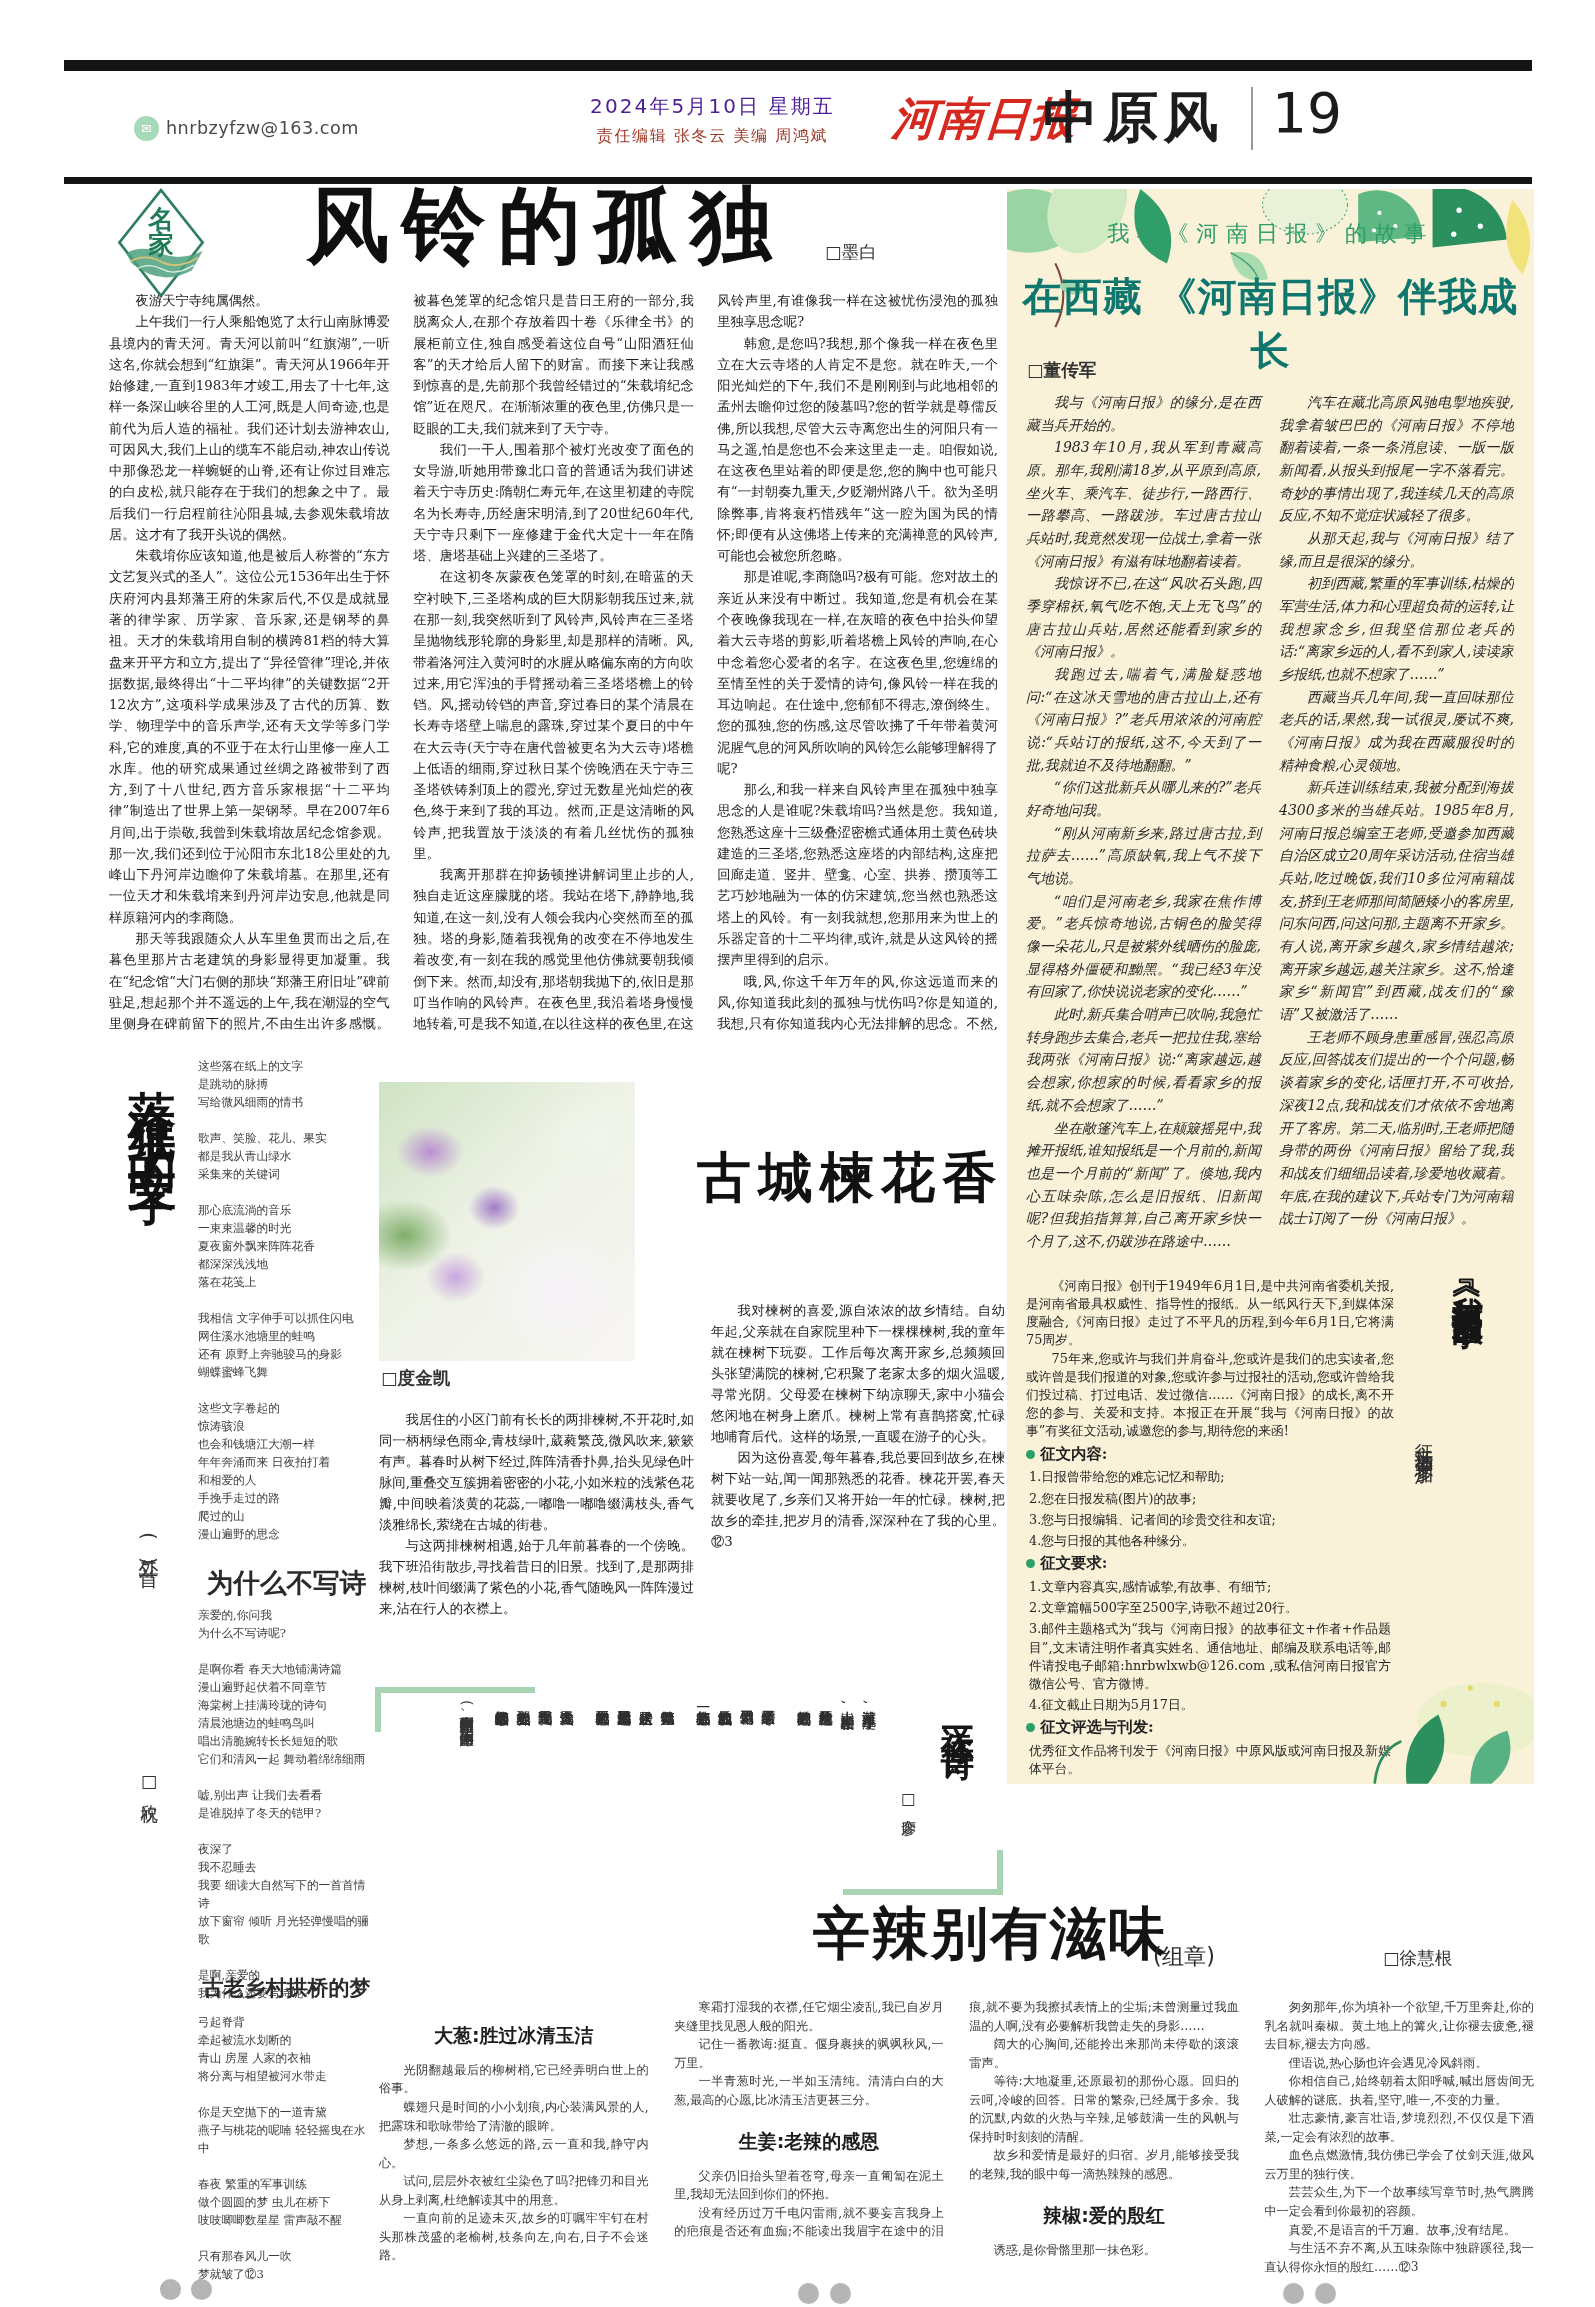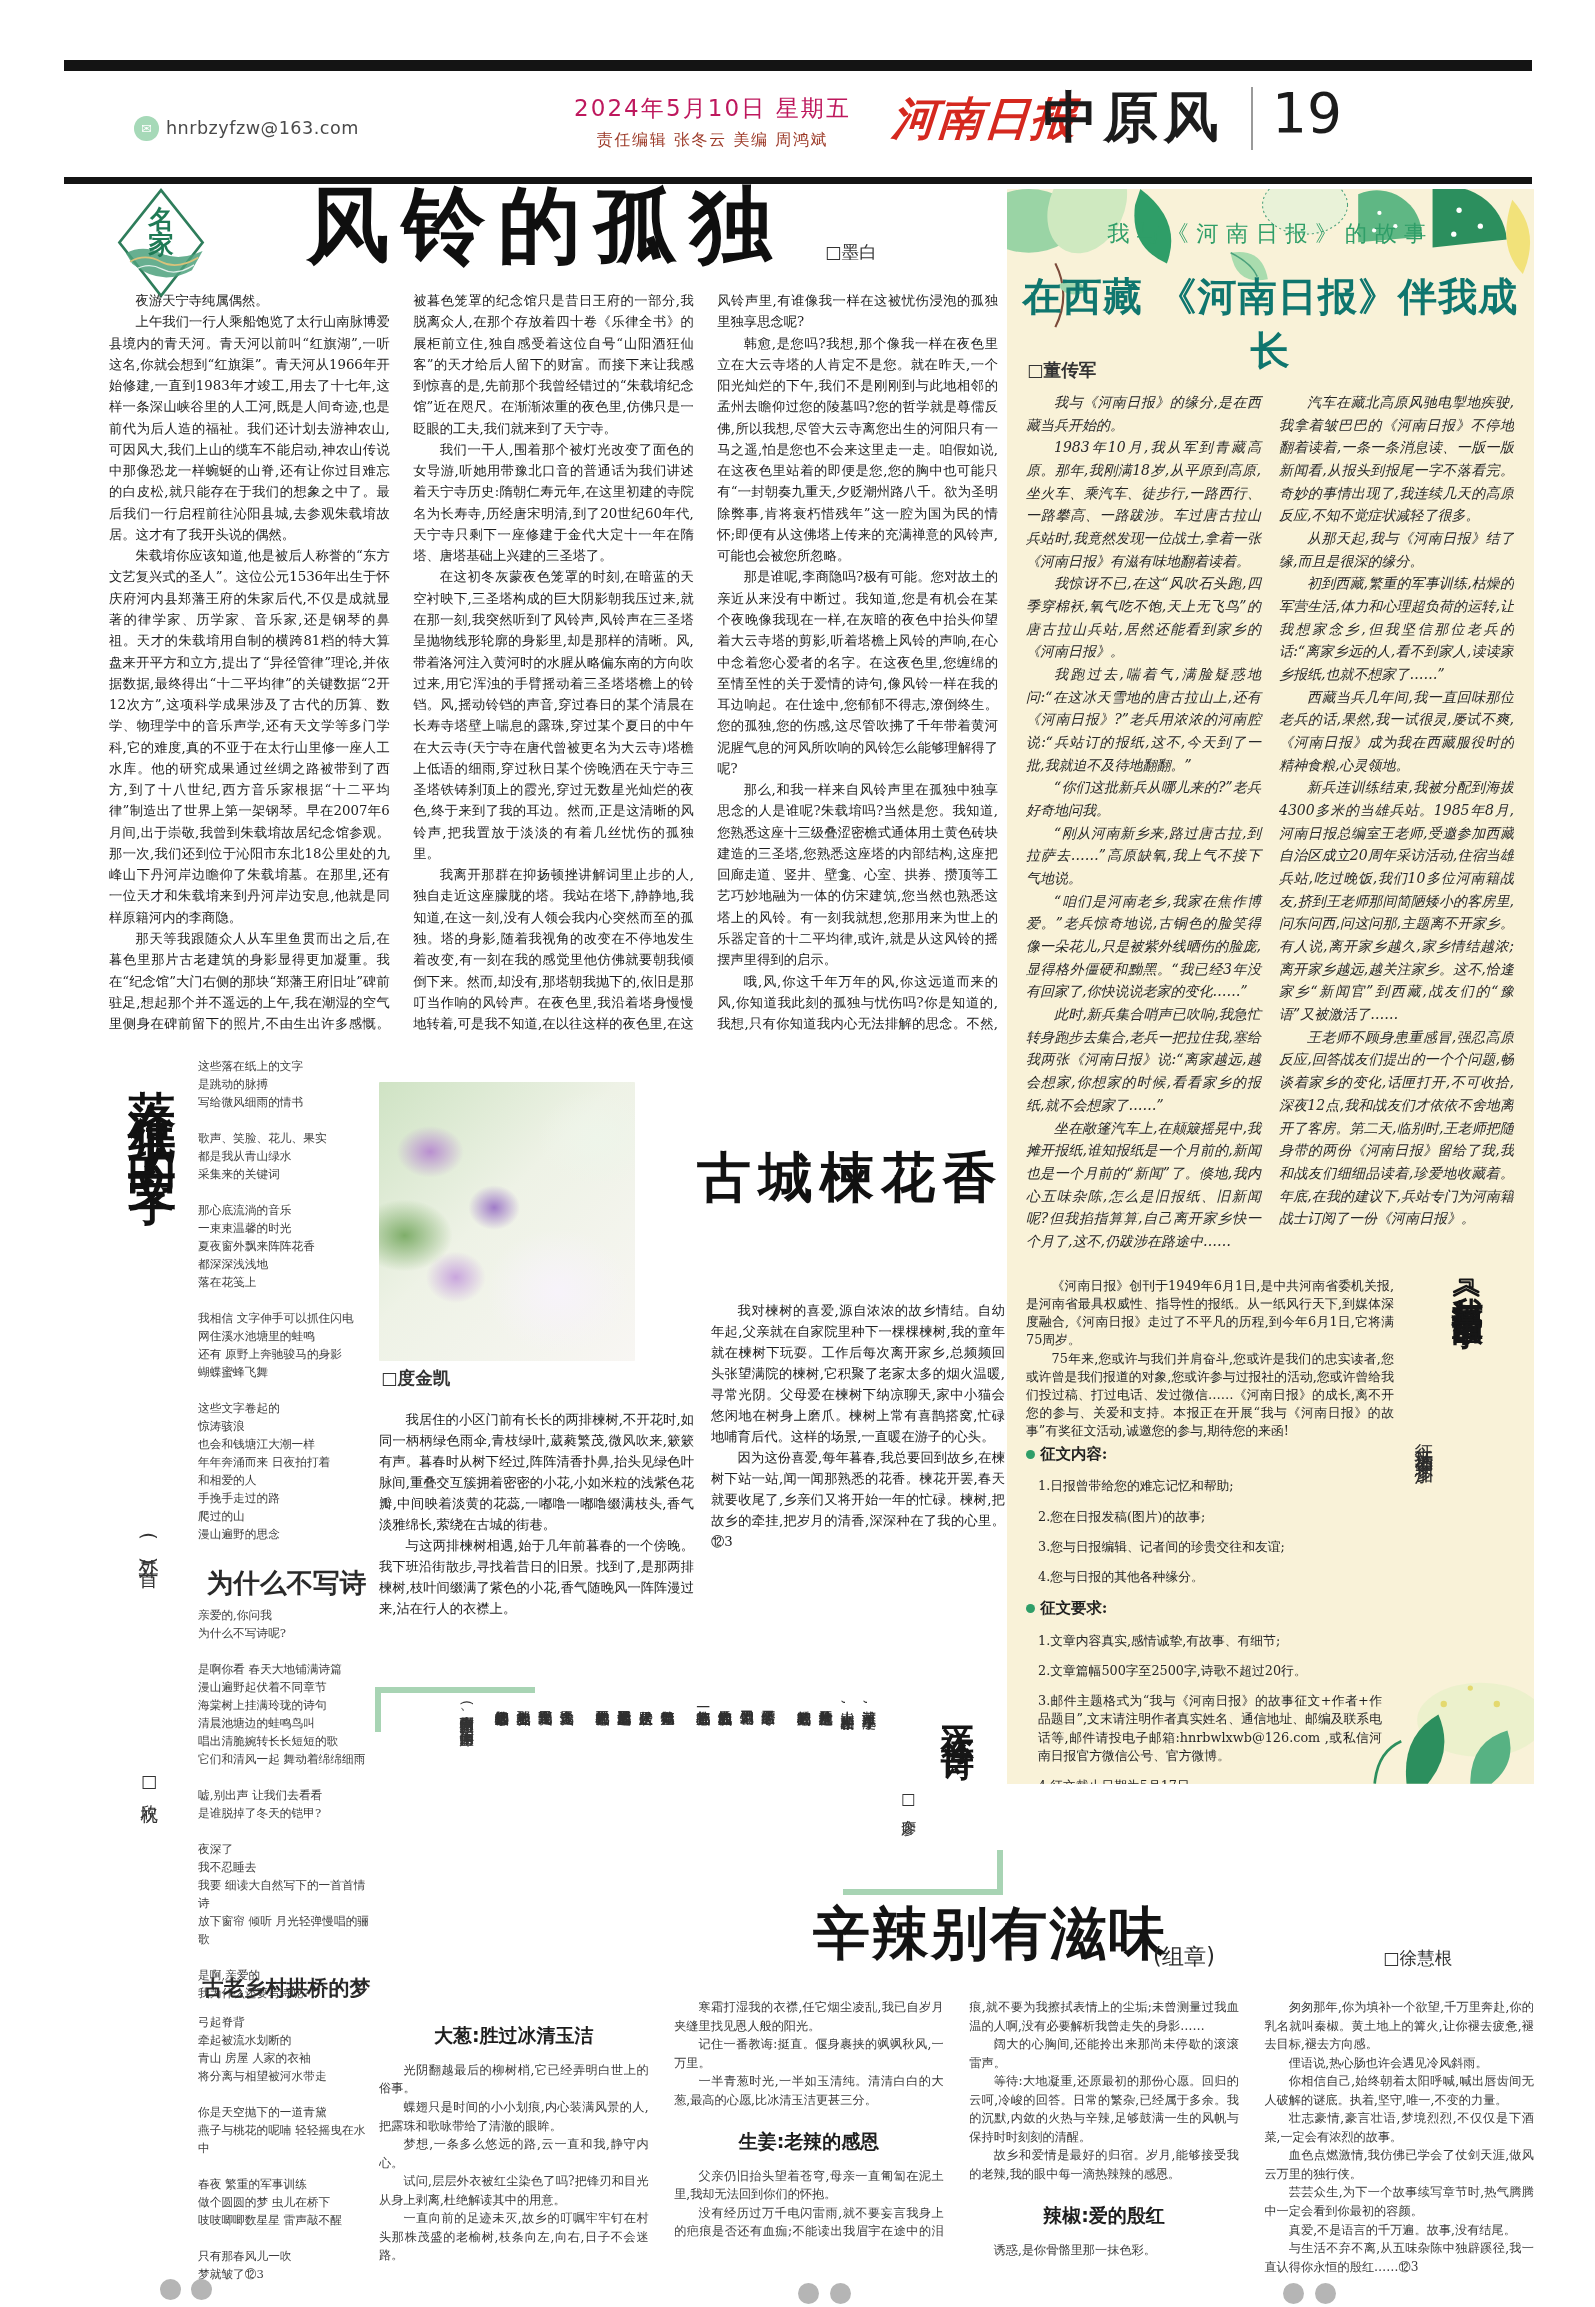--- a/index.html
+++ b/index.html
@@ -15,7 +15,7 @@
                display:flex;align-items:center;justify-content:center;font-size:12.8px;}
   #email .txt{font-size:17.6px;color:#4a4a4a;letter-spacing:0.5px;}
   #dateblock{width:351px;text-align:center;}
-  #dateblock .date{font-size:23px;color:#be185d;letter-spacing:2.1px;}
+  #dateblock .date{font-size:20px;color:#4c1d95;letter-spacing:2.1px;}
   #dateblock .eds{font-size:16px;color:#9c3a28;margin-top:6.4px;letter-spacing:1.6px;}
   #logo{font-size:45px;font-weight:bold;color:#d5281e;font-style:italic;letter-spacing:1.1px;
         font-family:"DejaVu Serif",serif;transform:skewX(-4deg);}

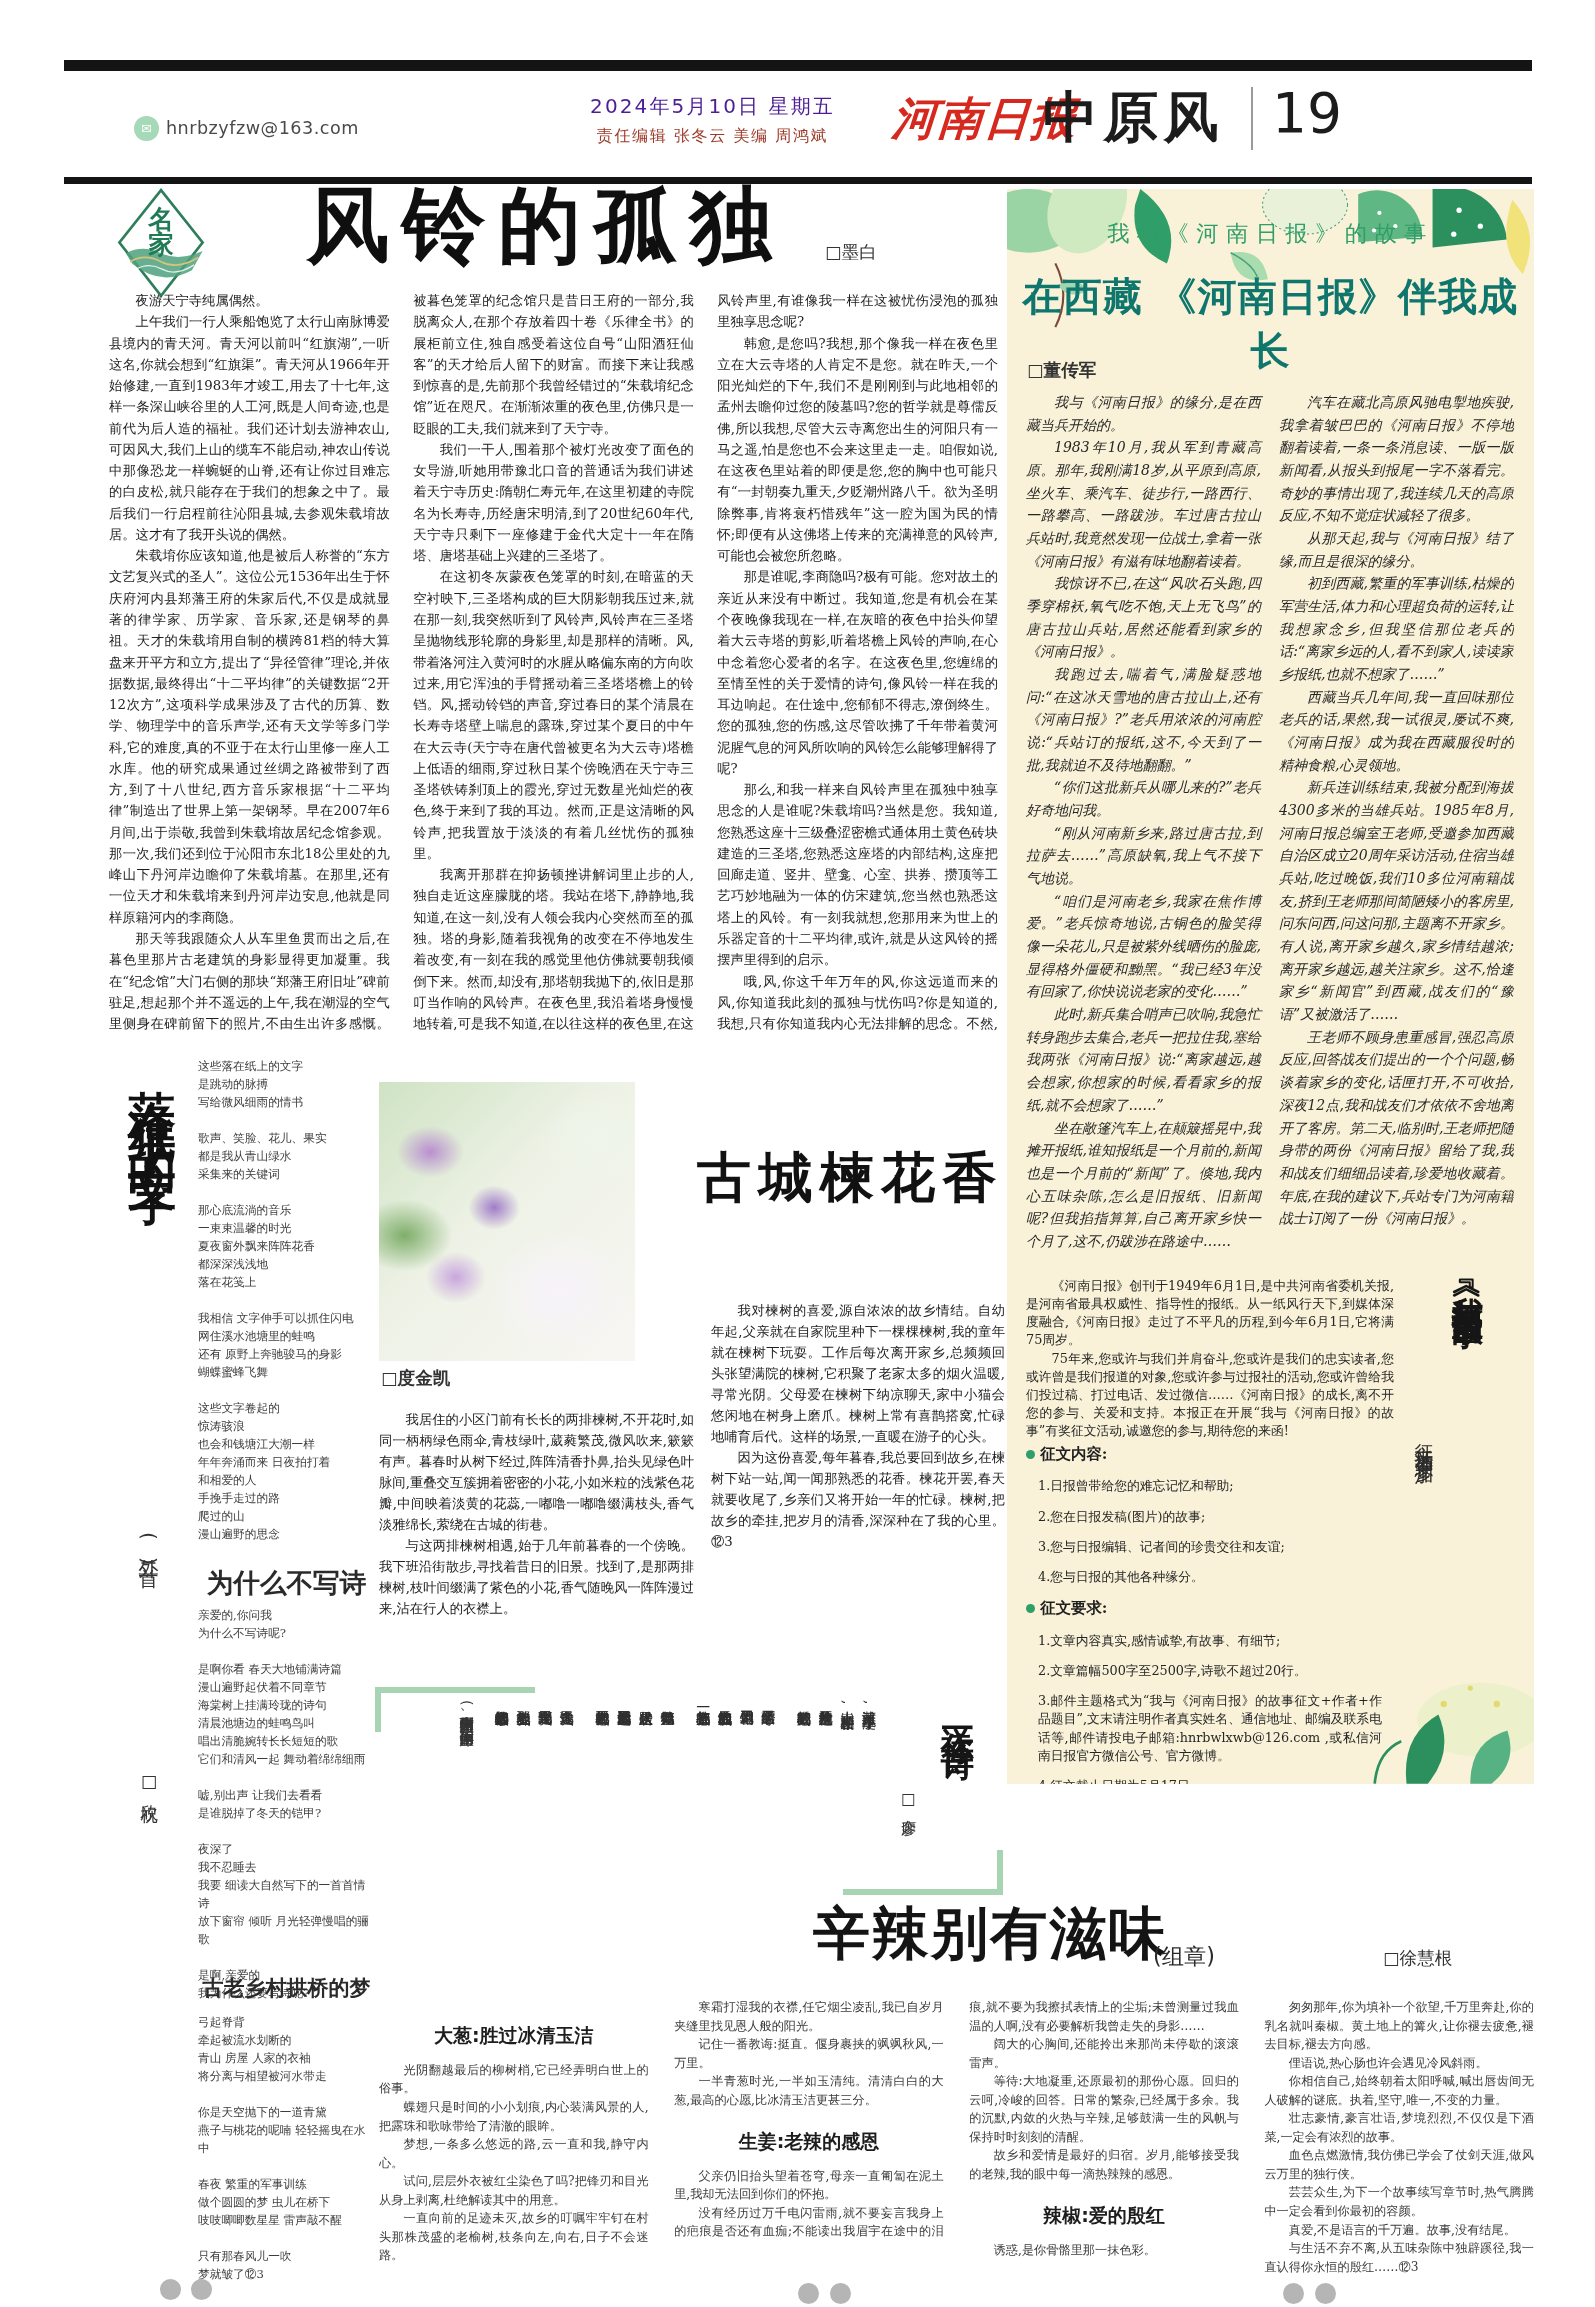--- a/index.html
+++ b/index.html
@@ -50,7 +50,7 @@
   #callout h4{margin:3.2px 0 2.1px 0;font-size:15.4px;color:#1f1f1f;}
   #callout h4::before{content:"";display:inline-block;width:9px;height:9px;border-radius:50%;
                       background:#2f9e68;margin-right:5.3px;}
-  #callout .items p{margin:12px;}
+  #callout .items p{margin:3px;}
   #callout .sig{text-align:right;margin-top:5.3px;font-size:13.3px;}
   #panel-vsub{font-size:19px;letter-spacing:3.2px;color:#2b2b2b;height:372px;}
   #panel-vtitle{font-size:31px;font-weight:bold;color:#161616;height:681px;letter-spacing:2.1px;

